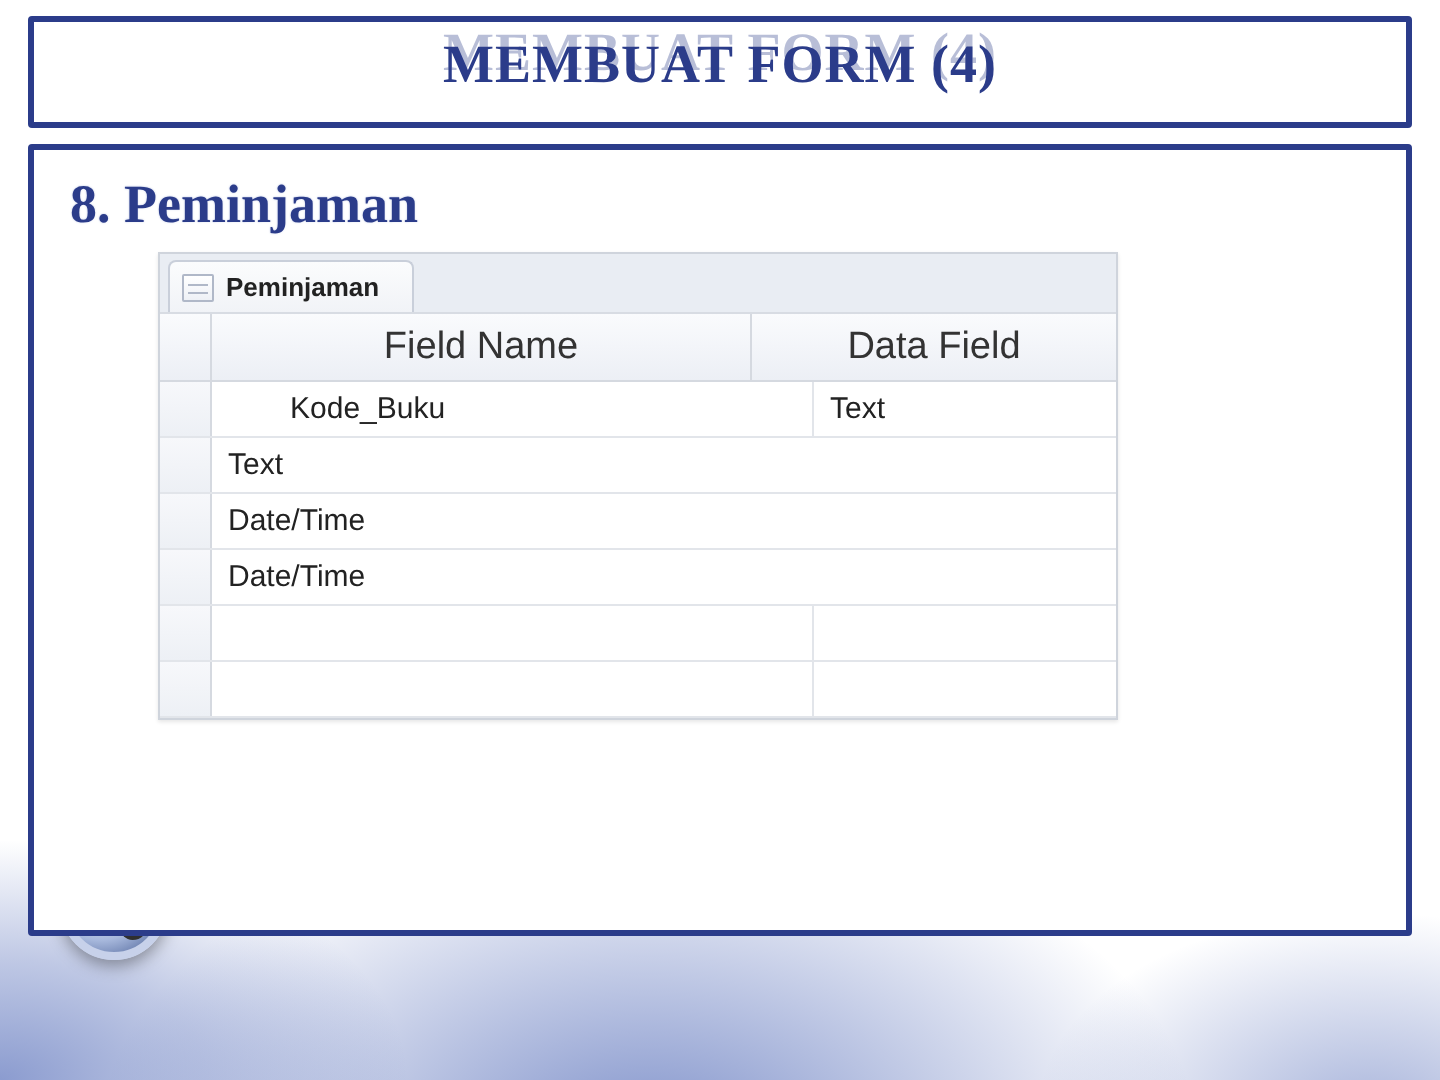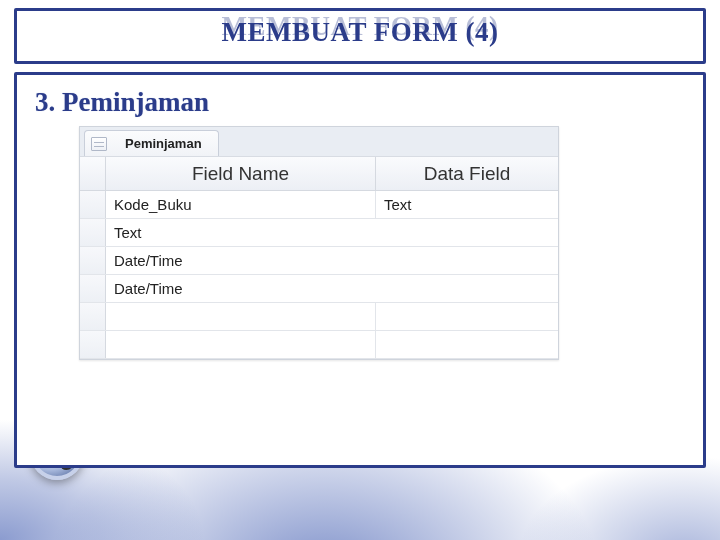--- a/index.html
+++ b/index.html
@@ -213,7 +213,7 @@
 </div>
 
 <div class="panel">
-  <div class="section-heading">3. Peminjaman</div>
+  <div class="section-heading">8. Peminjaman</div>
 
   <div class="access">
     <div class="access-tabrow">

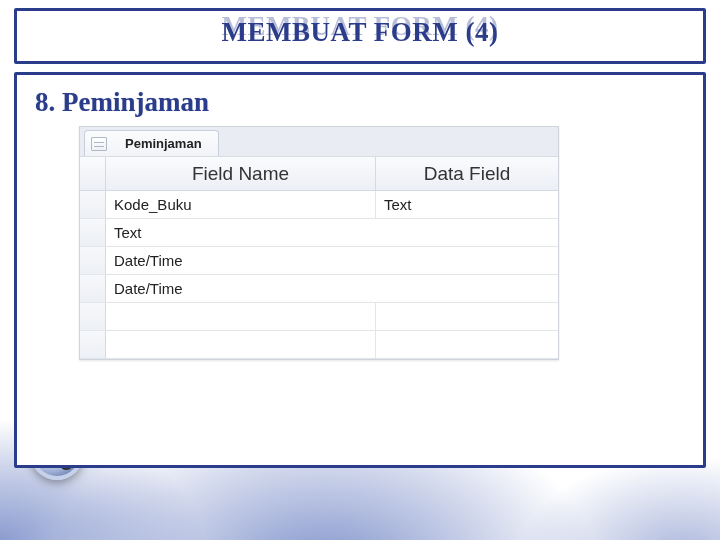--- a/index.html
+++ b/index.html
@@ -130,7 +130,7 @@
     display: flex;
     align-items: center;
     padding: 0 16px 0 6px;
-    gap: 18px;
+    gap: 6px;
   }
   .tab-icon {
     width: 16px; height: 14px;

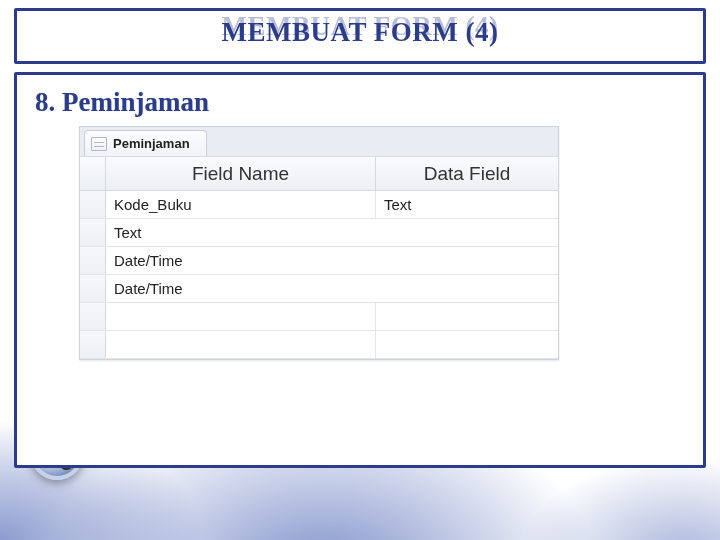--- a/index.html
+++ b/index.html
@@ -195,7 +195,7 @@
     font-size: 15px;
     color: #222;
   }
-  .cell.fn { width: 270px; flex: 0 0 270px; }
+  .cell.fn { width: 270px; flex: 0 0 270px; margin-left: 31px; }
   .cell.dt { flex: 1; border-right: none; }
 </style>
 </head>

